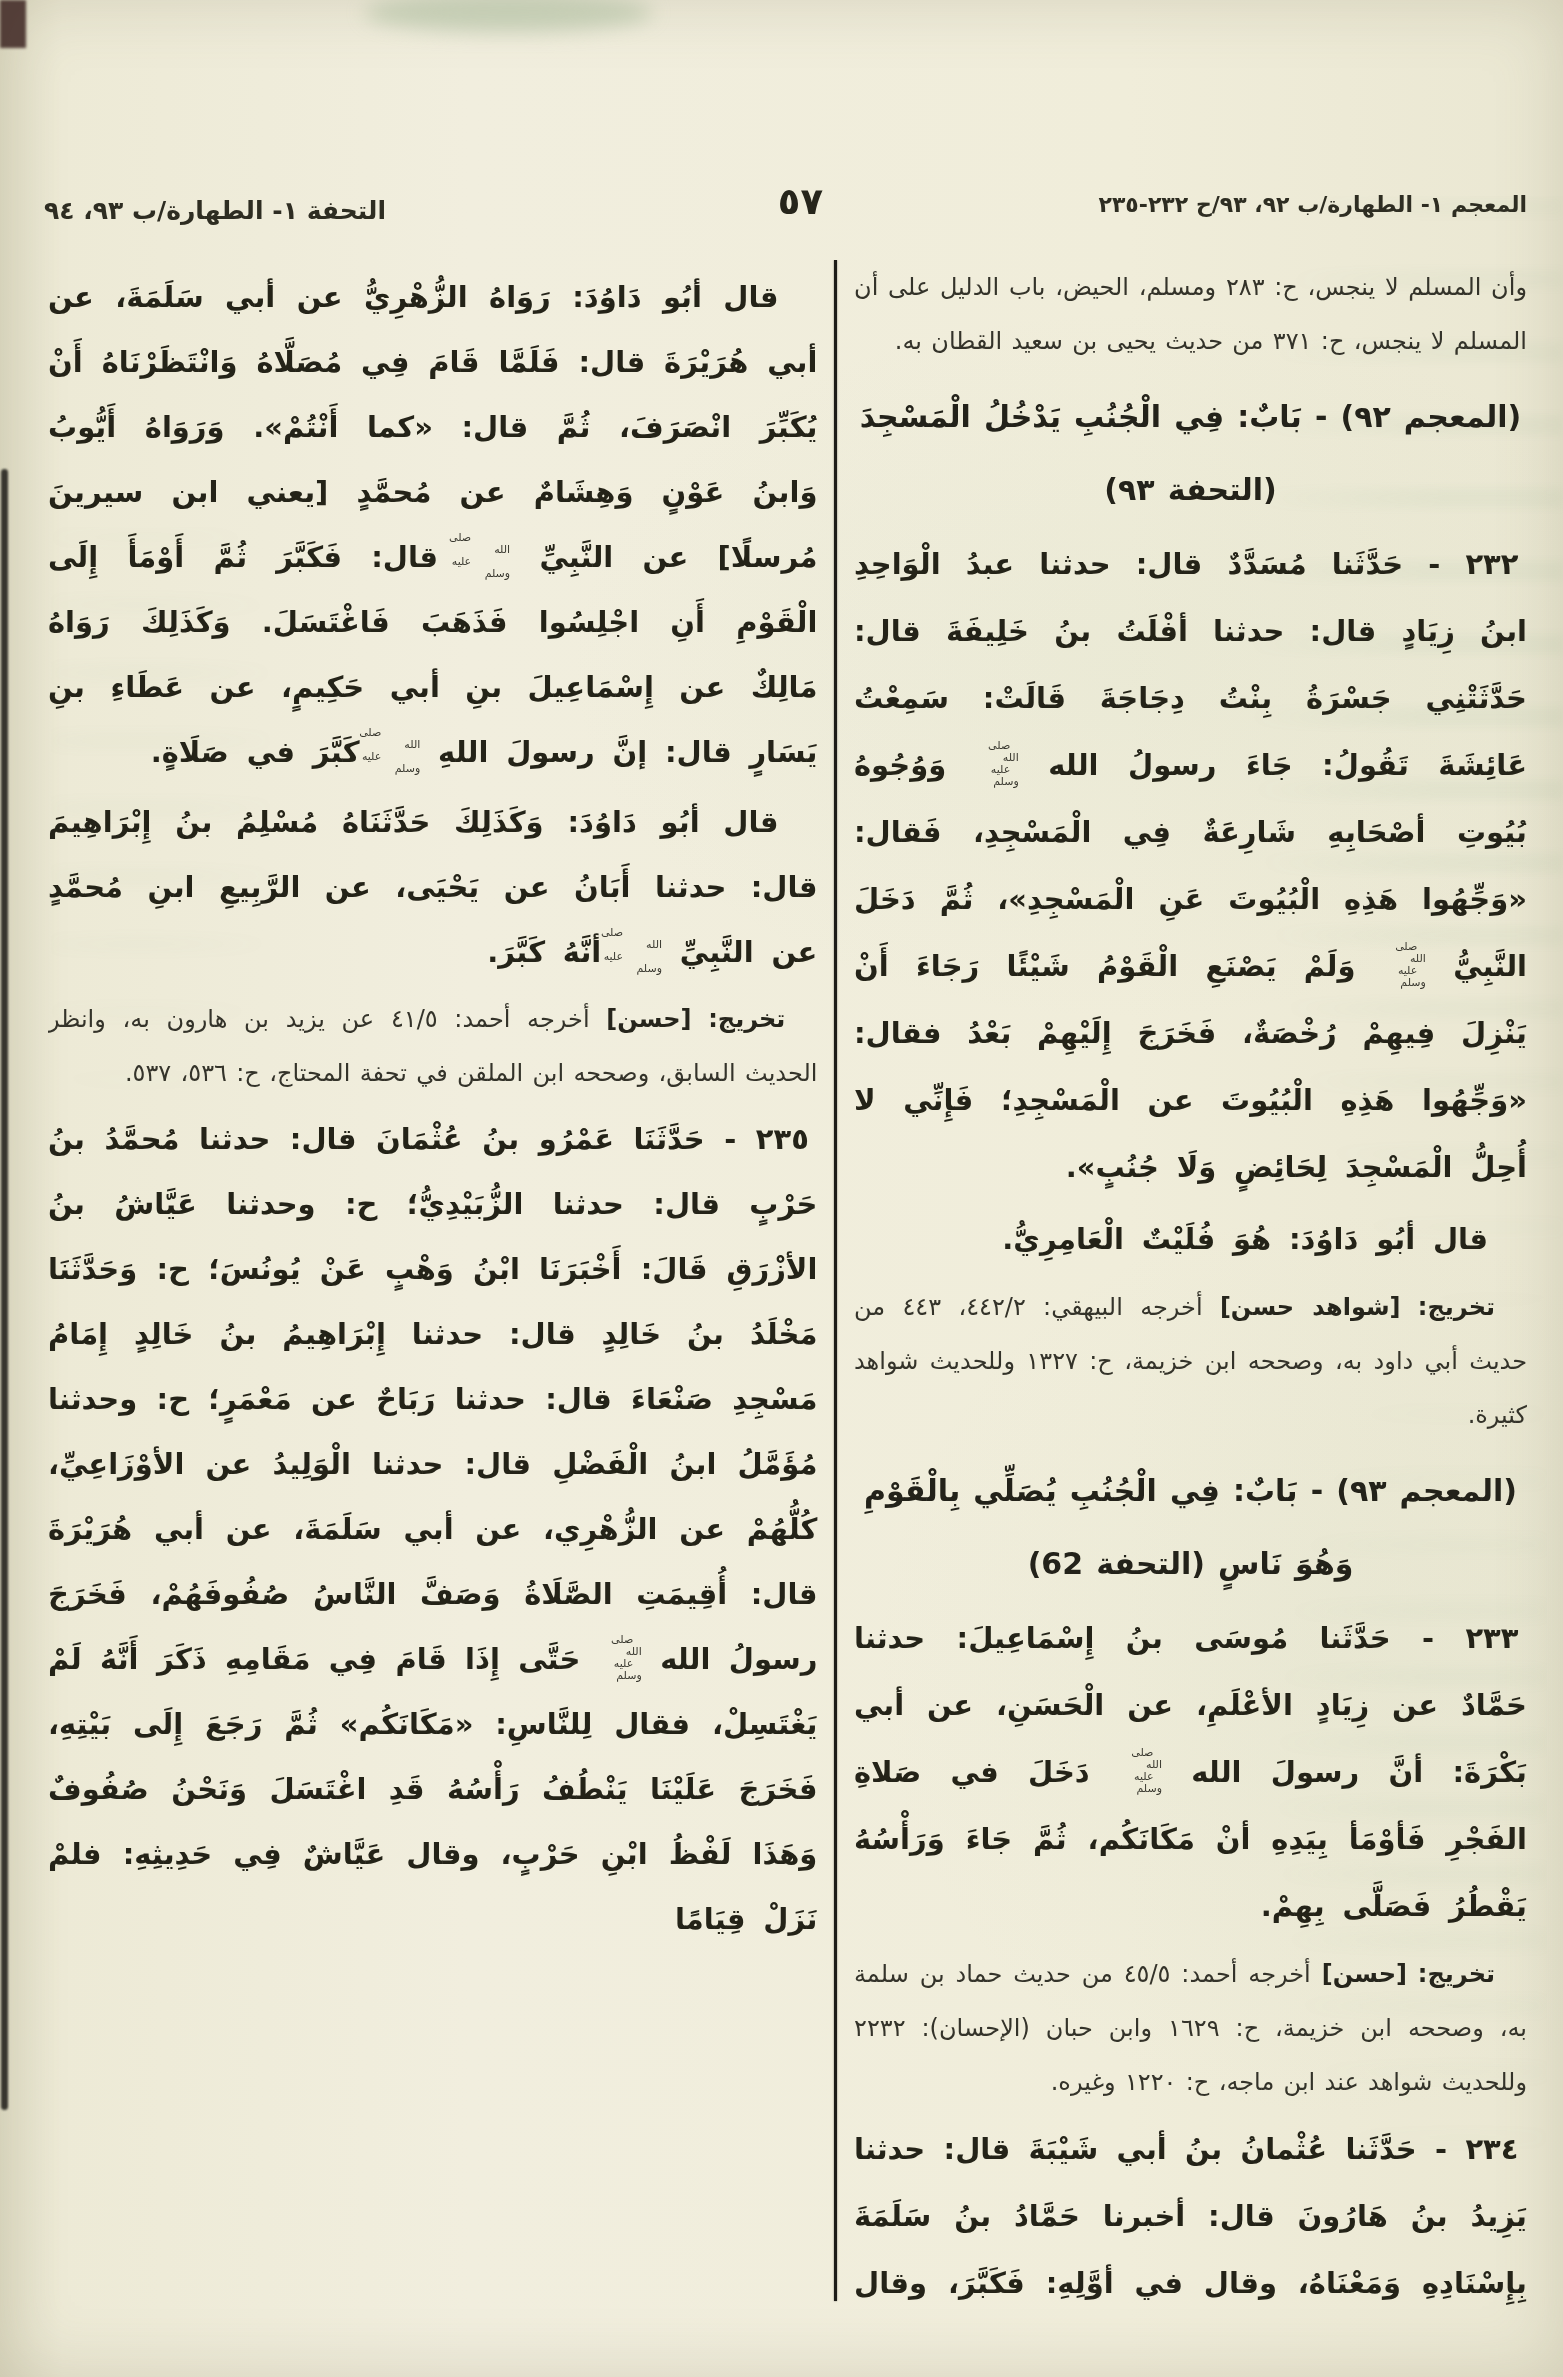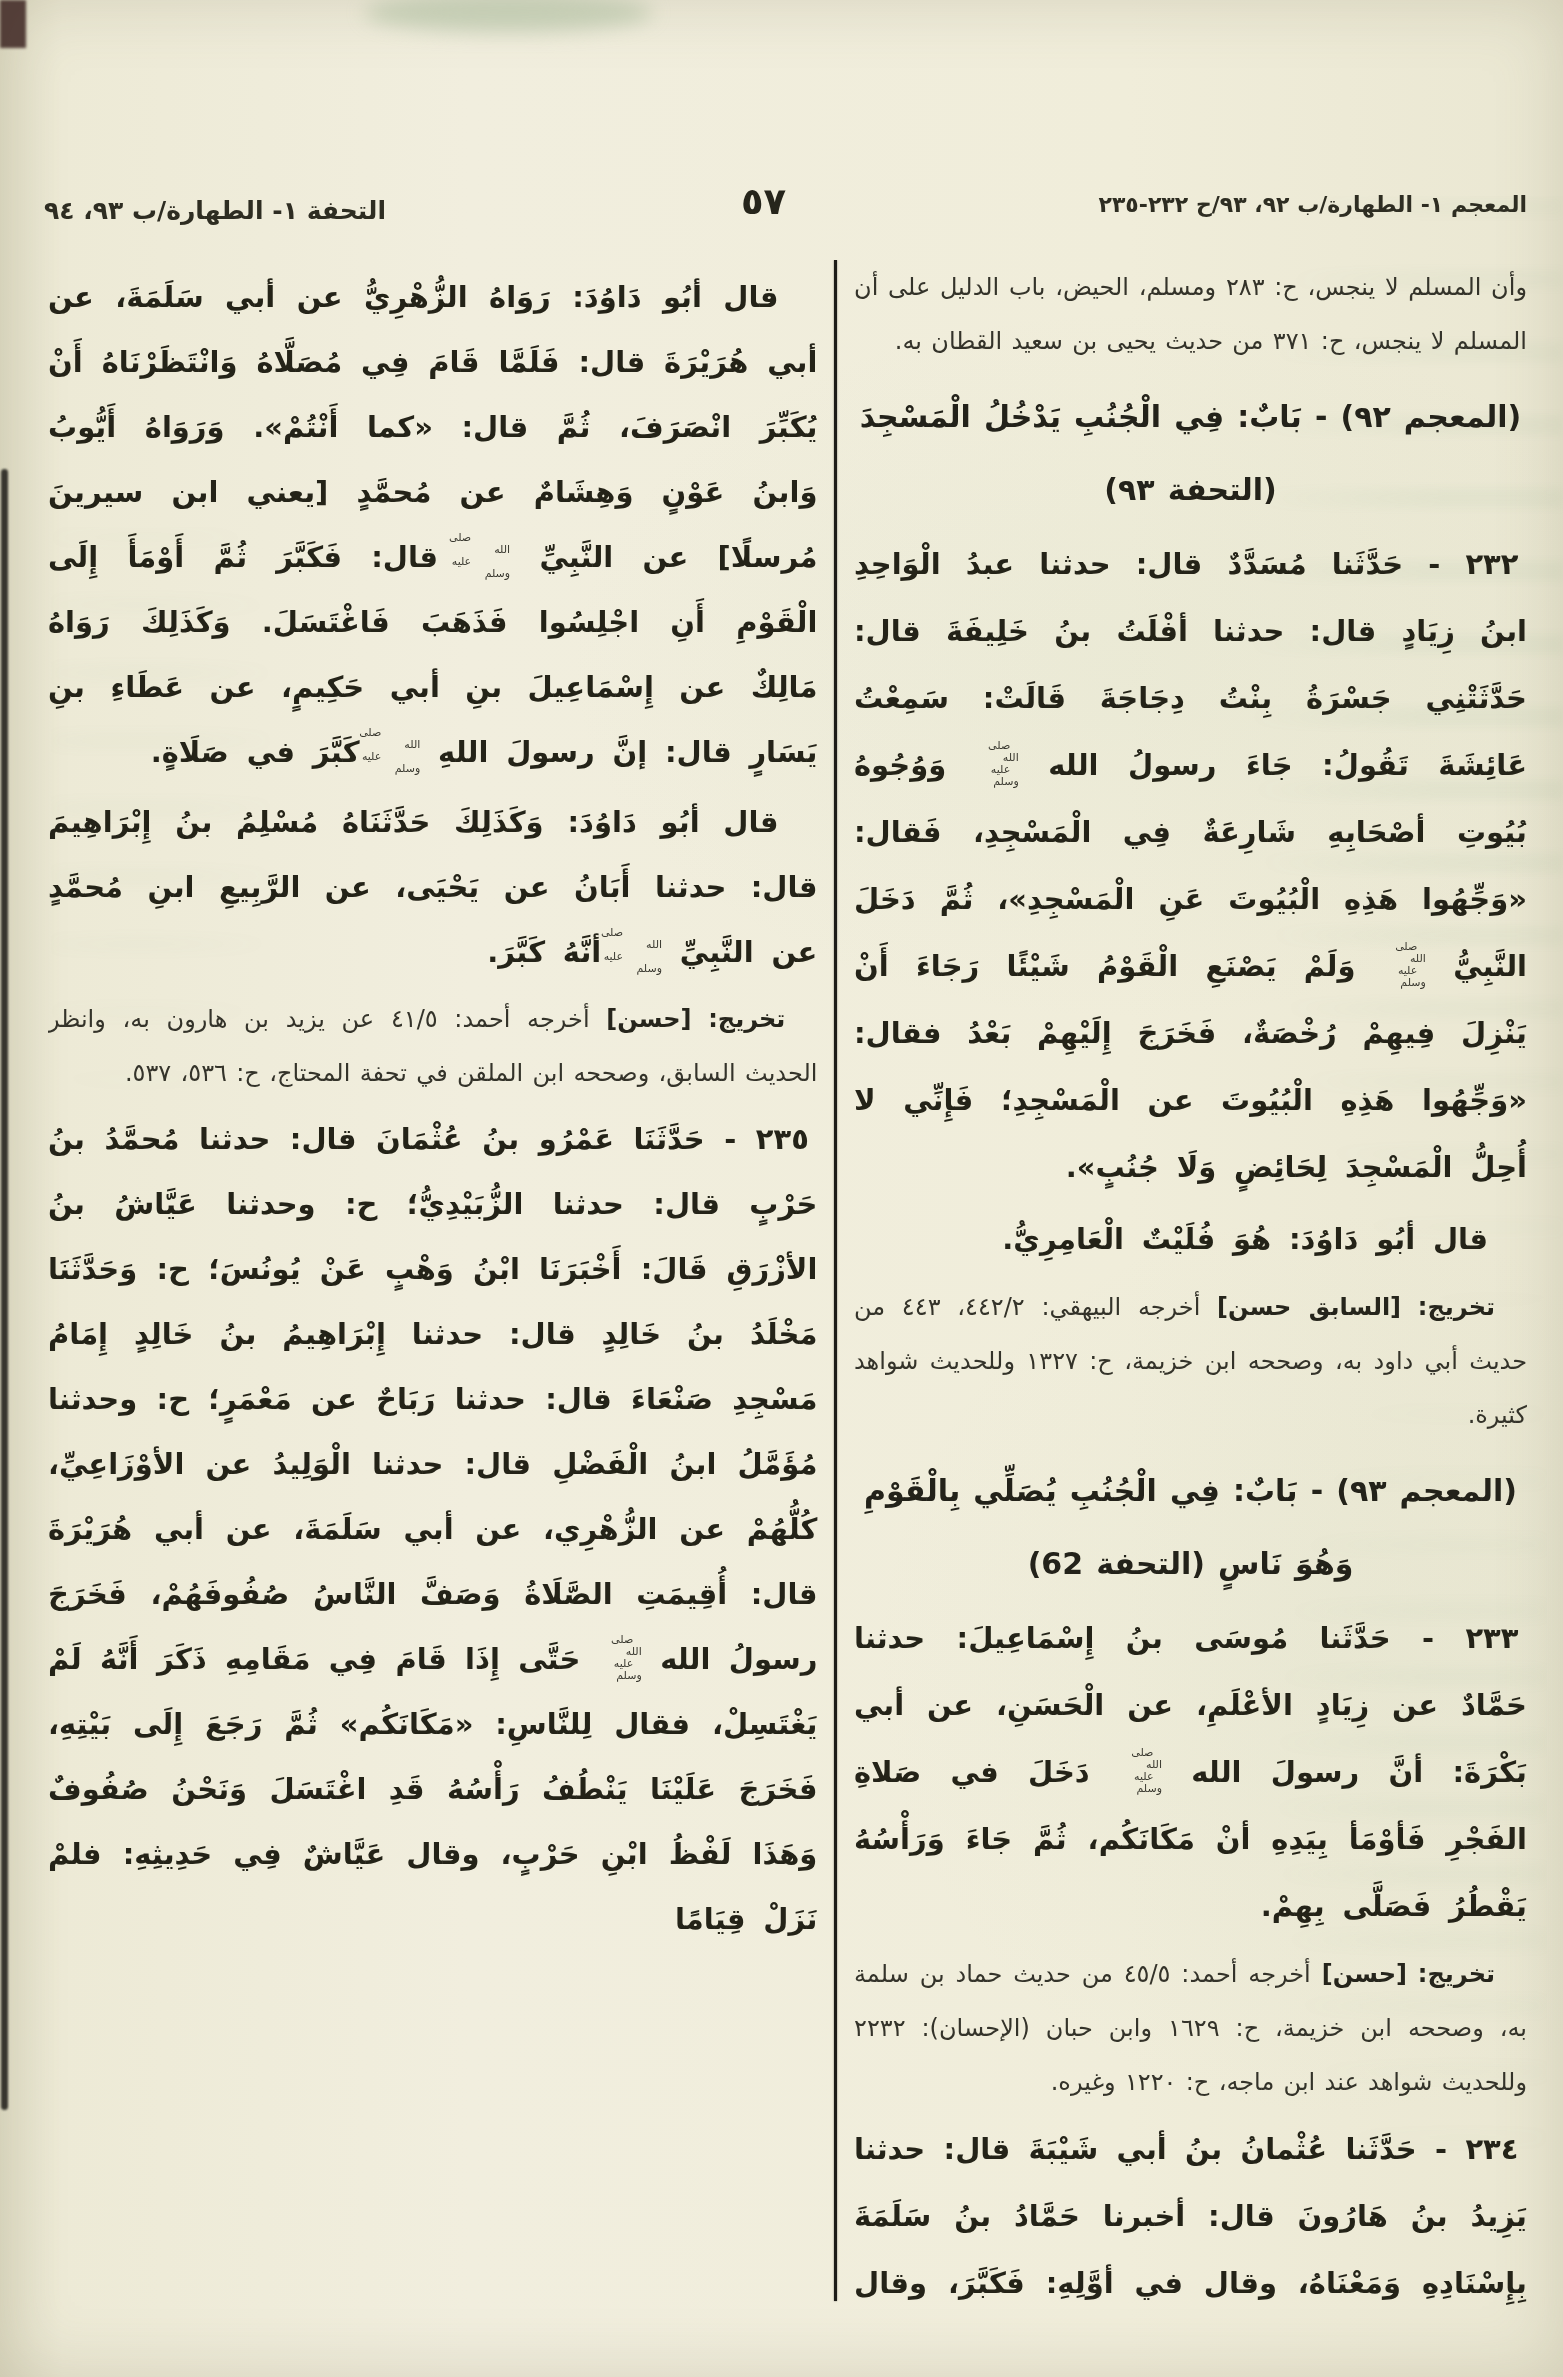--- a/index.html
+++ b/index.html
@@ -34,7 +34,7 @@
 
   
   .h-right{position:absolute;top:192px;right:37px;font-size:22px;font-weight:bold;color:#2e2d22;}
-  .h-center{position:absolute;top:180px;left:741px;width:82px;text-align:left;font-size:37px;font-weight:bold;color:#26251b;}
+  .h-center{position:absolute;top:180px;left:741px;width:82px;text-align:right;font-size:37px;font-weight:bold;color:#26251b;}
   .h-left{position:absolute;top:196px;left:44px;font-size:25px;font-weight:bold;color:#2e2d22;}
 
   

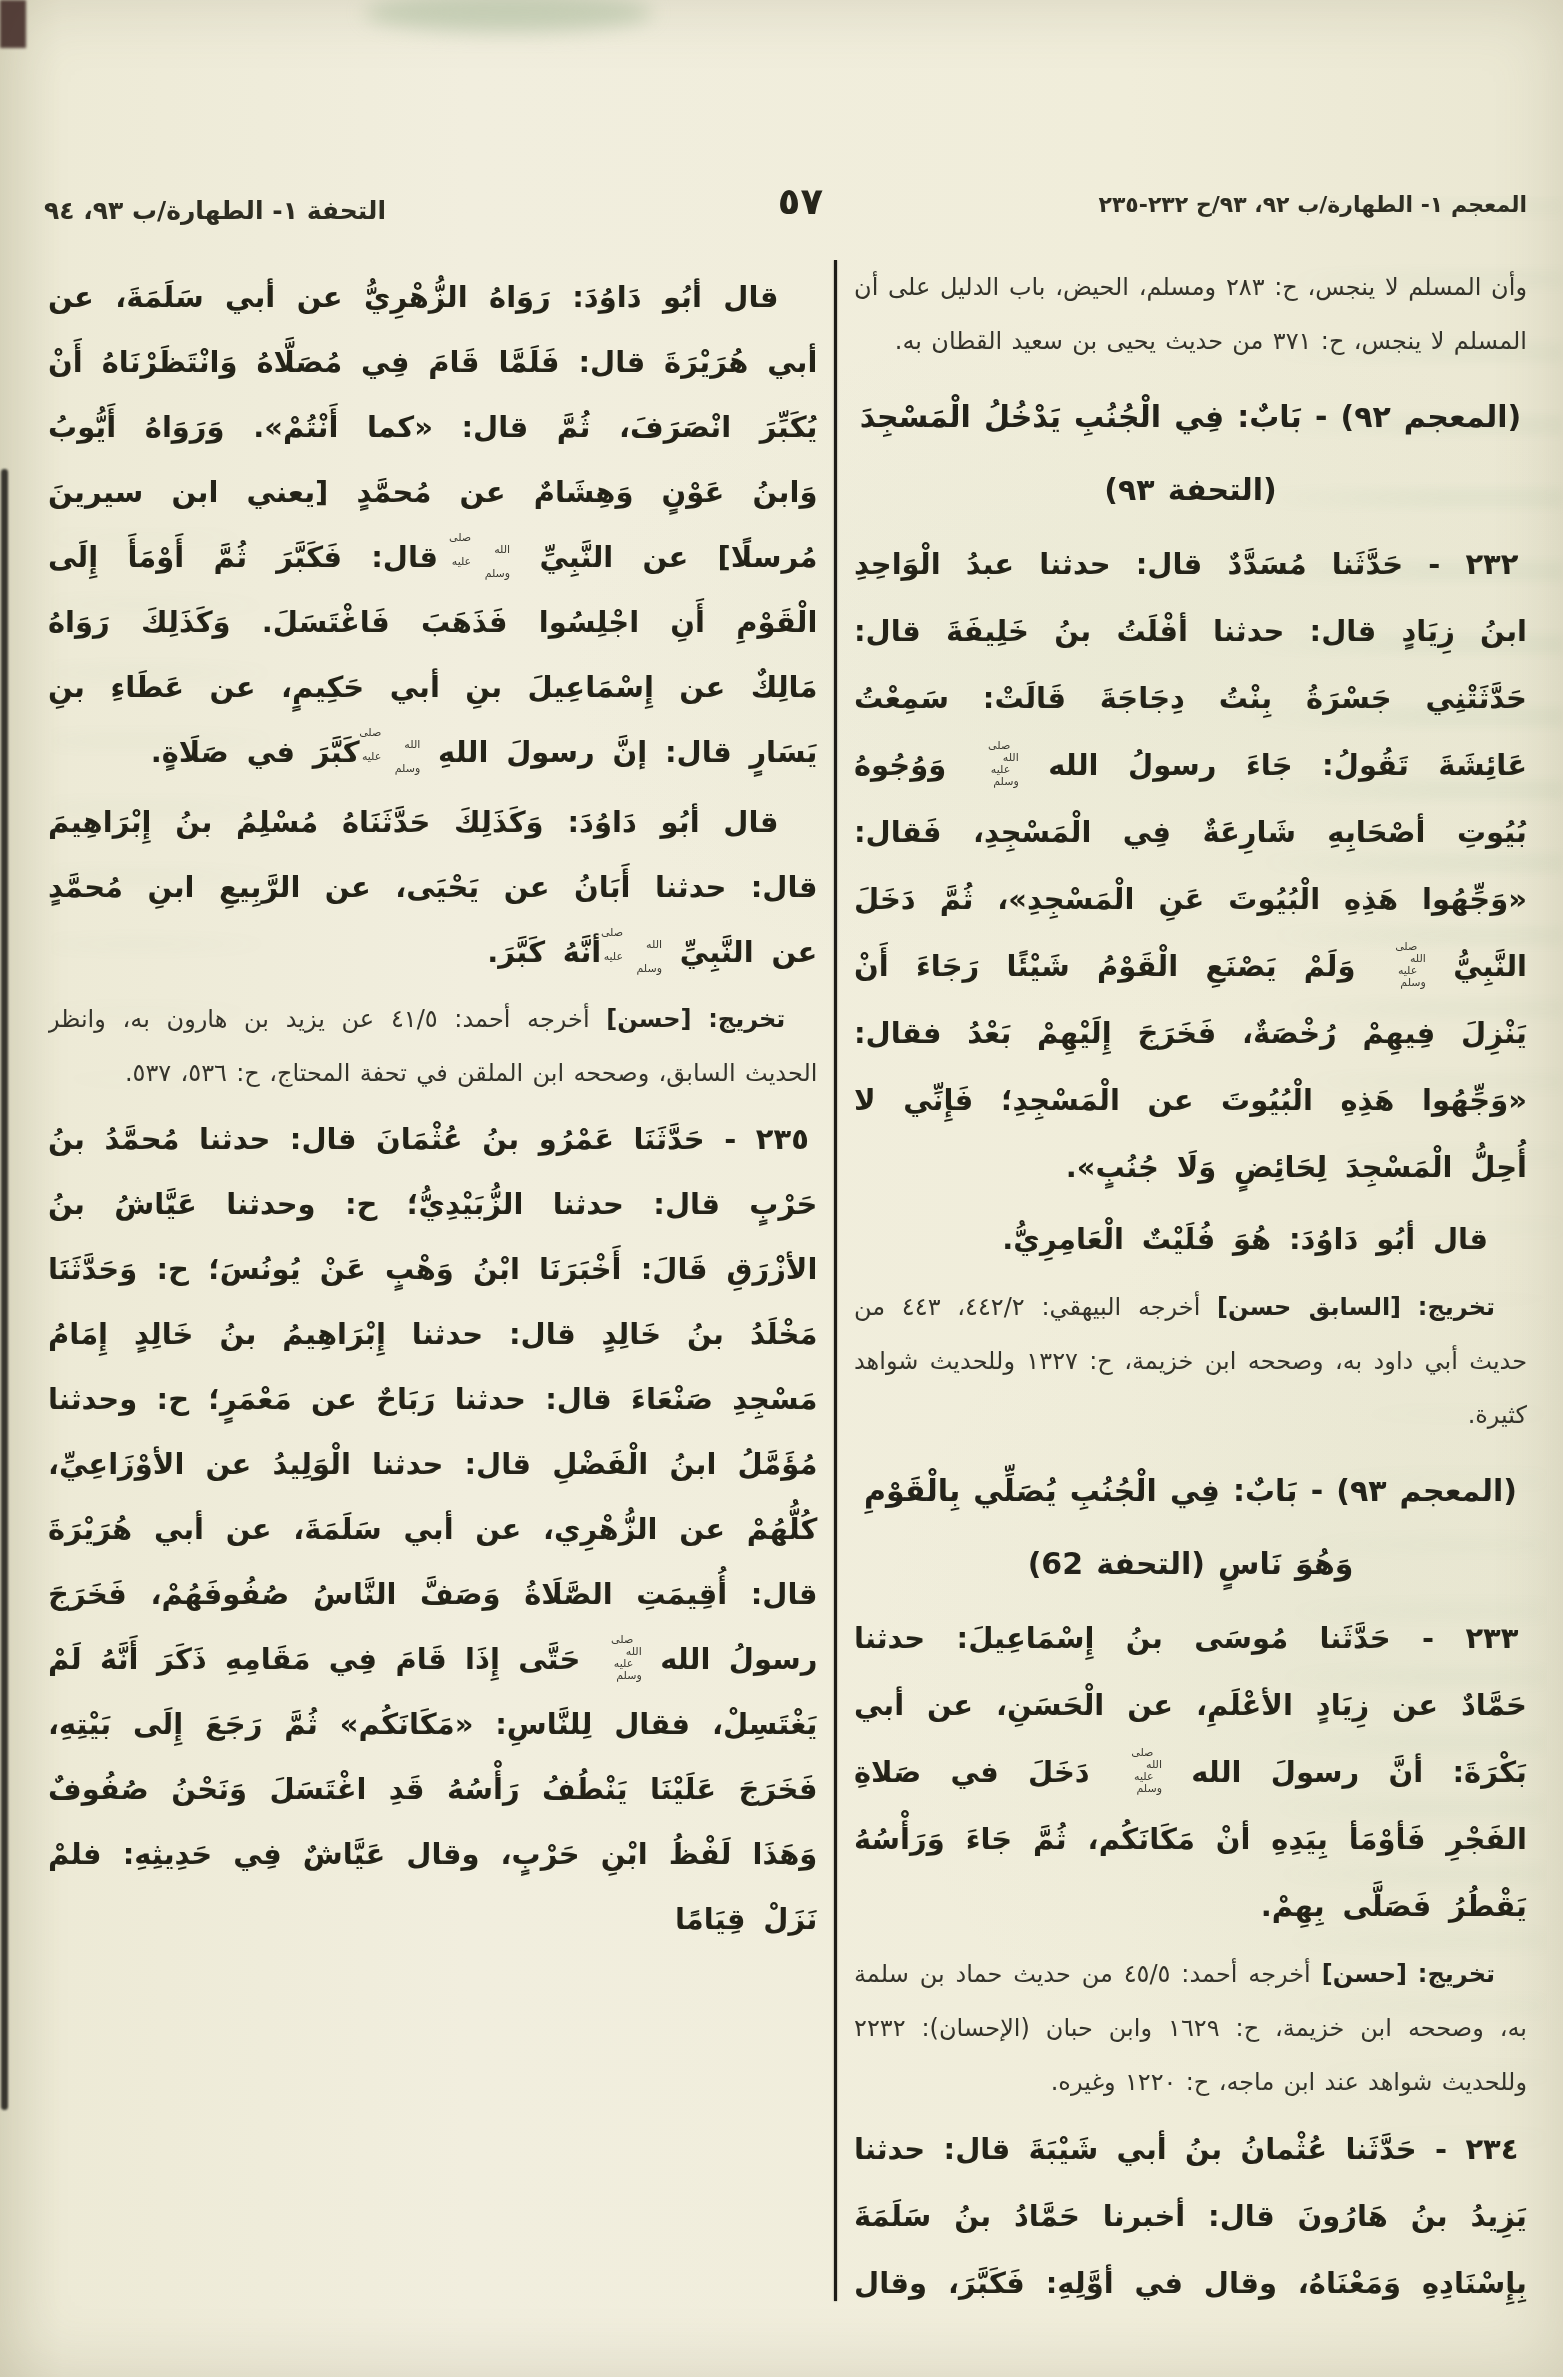--- a/index.html
+++ b/index.html
@@ -86,7 +86,7 @@
 
       <p class="qal">قال أبُو دَاوُدَ: هُوَ فُلَيْتٌ الْعَامِرِيُّ.</p>
 
-      <p class="takhrij"><b>تخريج:</b> <b>[السابق حسن]</b> <span>أخرجه البيهقي: ٤٤٢/٢، ٤٤٣ من حديث أبي داود به، وصححه ابن خزيمة، ح: ١٣٢٧ وللحديث شواهد كثيرة.</span></p>
+      <p class="takhrij"><b>تخريج:</b> <b>[شواهد حسن]</b> <span>أخرجه البيهقي: ٤٤٢/٢، ٤٤٣ من حديث أبي داود به، وصححه ابن خزيمة، ح: ١٣٢٧ وللحديث شواهد كثيرة.</span></p>
 
       <h2 class="bab">(المعجم ٩٣) - بَابٌ: فِي الْجُنُبِ يُصَلِّي بِالْقَوْمِ وَهُوَ نَاسٍ (التحفة 62)</h2>
 

